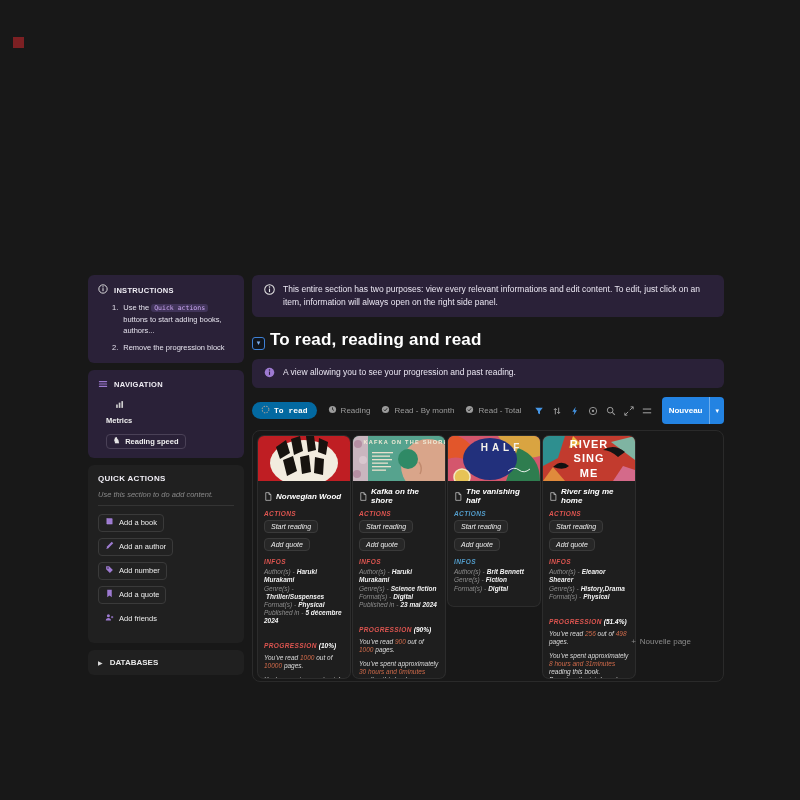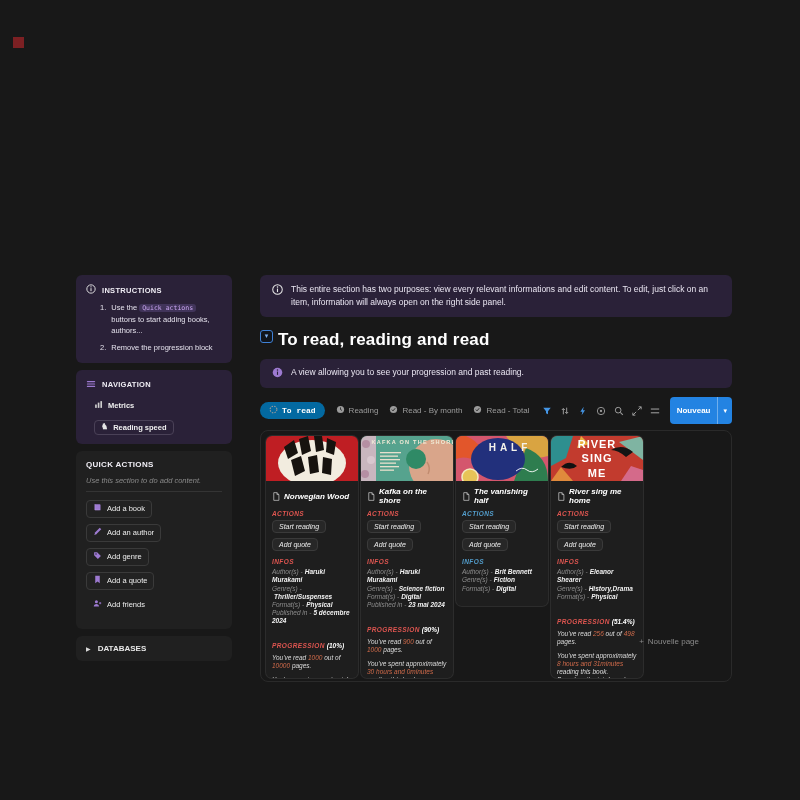--- a/index.html
+++ b/index.html
@@ -8,7 +8,7 @@
   .red-marker { left:13px; top:37px; width:11px; height:11px; background:#7c2023; }
 
   
-  .sidebar { left:76px; top:275px; width:156px; }
+  .sidebar { left:88px; top:275px; width:156px; }
   .sb-block { border-radius:6px; padding:9px 10px; margin-bottom:7px; }
   .purple-bg { background:#2a2138; }
   .gray-bg { background:#202020; }

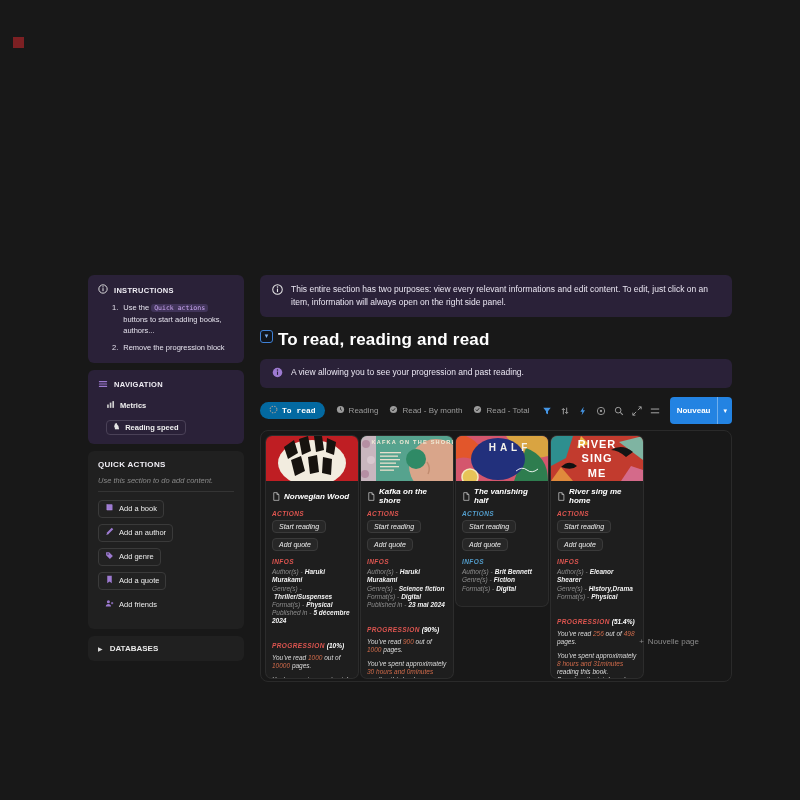--- a/index.html
+++ b/index.html
@@ -25,7 +25,7 @@
   .caret { font-size:6px; color:#d8d8d8; }
 
   
-  .main { left:260px; top:275px; width:472px; }
+  .main { left:252px; top:275px; width:472px; }
   .callout { display:flex; gap:8px; background:#2a2138; border-radius:6px; padding:8px 12px; font-size:8.5px; line-height:1.5; color:#eae6f2; }
   .callout .ic { flex:0 0 auto; margin-top:1px; }
   .heading-row { display:flex; align-items:flex-start; gap:5px; margin:13px 0 9px; }

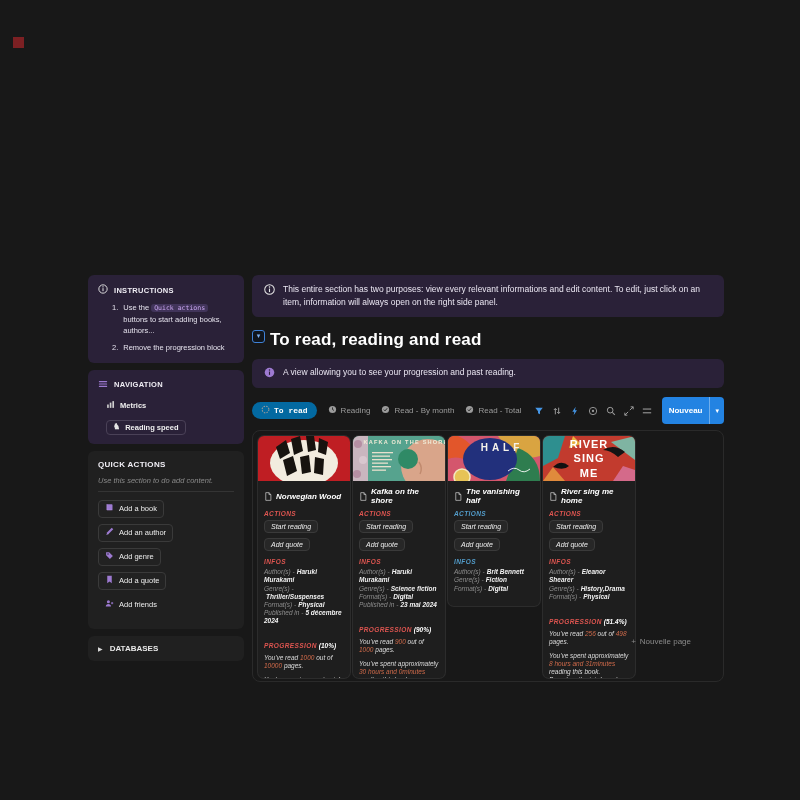--- a/index.html
+++ b/index.html
@@ -28,7 +28,7 @@
   .main { left:252px; top:275px; width:472px; }
   .callout { display:flex; gap:8px; background:#2a2138; border-radius:6px; padding:8px 12px; font-size:8.5px; line-height:1.5; color:#eae6f2; }
   .callout .ic { flex:0 0 auto; margin-top:1px; }
-  .heading-row { display:flex; align-items:flex-start; gap:5px; margin:13px 0 9px; }
+  .heading-row { display:flex; align-items:flex-end; gap:5px; margin:13px 0 9px; }
   .toggle-box { width:13px; height:13px; border:1px solid #3f81d6; border-radius:3px; display:flex; align-items:center; justify-content:center; font-size:7px; color:#7eb0ee; background:#10151c; }
   h1.pgh { font-size:17px; font-weight:bold; color:#ffffff; letter-spacing:.2px; }
   .callout.small { padding:7px 12px; }

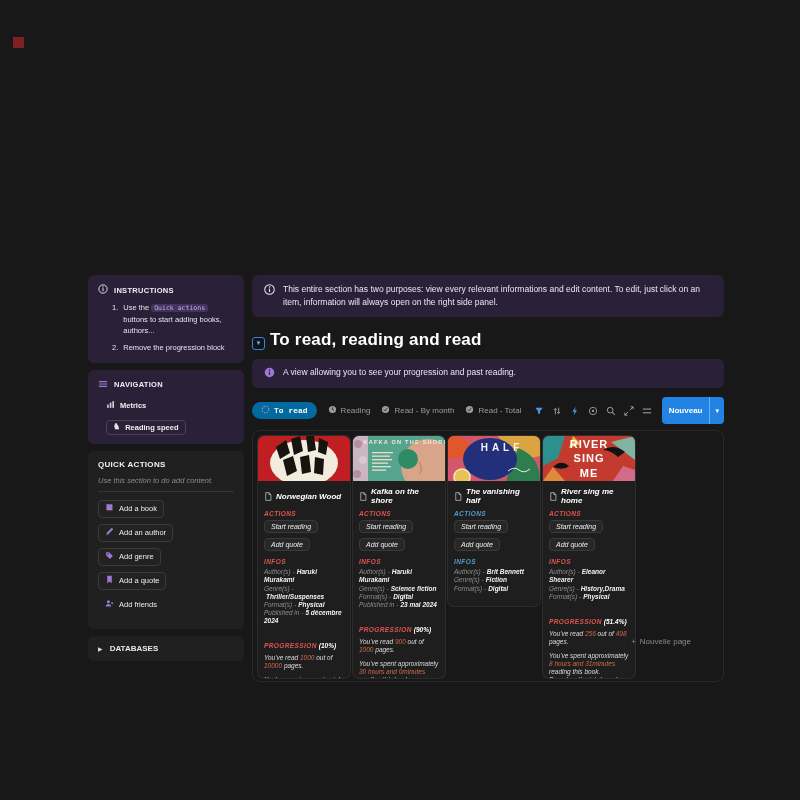--- a/index.html
+++ b/index.html
@@ -110,7 +110,7 @@
       </span>
       <span>NAVIGATION</span>
     </div>
-    <div class="nav-item" style="margin-left:8px;">
+    <div class="nav-item" style="margin-left:8px;flex-direction:column;">
       <span class="ic">
         <svg width="9" height="9" viewBox="0 0 12 12">
             <rect x="1.5" y="6" width="2.2" height="4.5" fill="#cfcfcf"></rect>

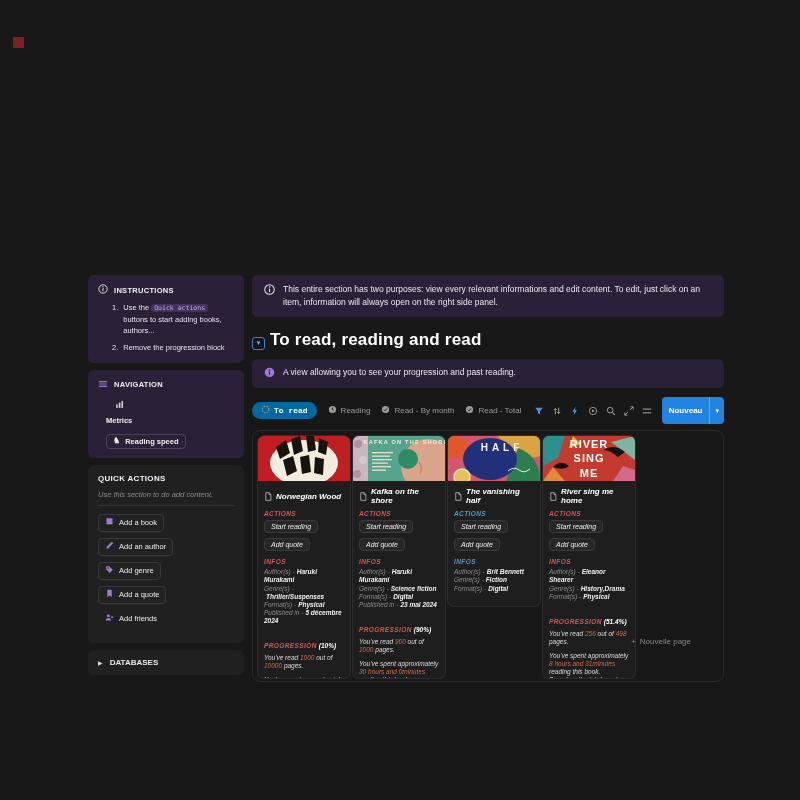--- a/index.html
+++ b/index.html
@@ -158,7 +158,7 @@
             <circle cx="4" cy="4" r="1" fill="#2a2138"></circle>
           </svg>
       </span>
-      <span>Add genre</span>
+      <span>Add number</span>
     </div>
     <div class="qa-btn">
       <span class="ic">

